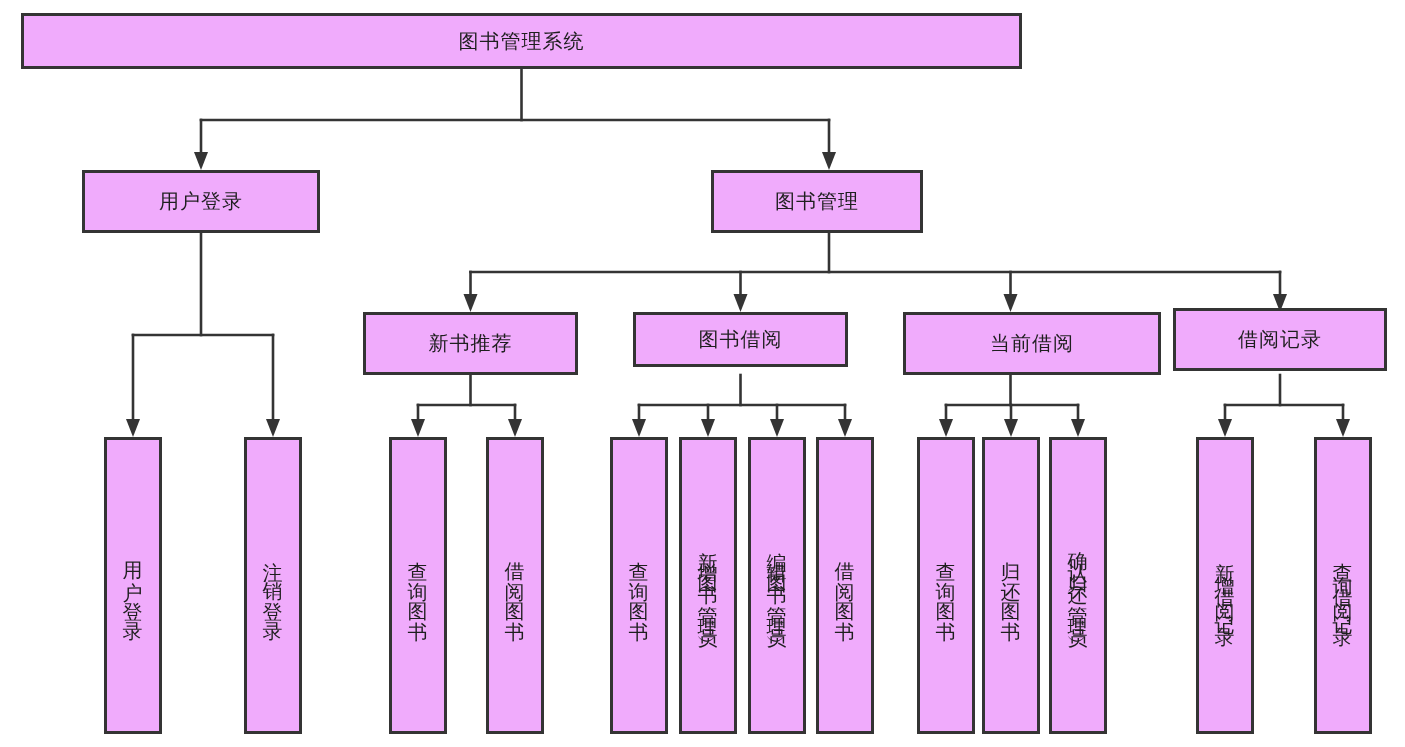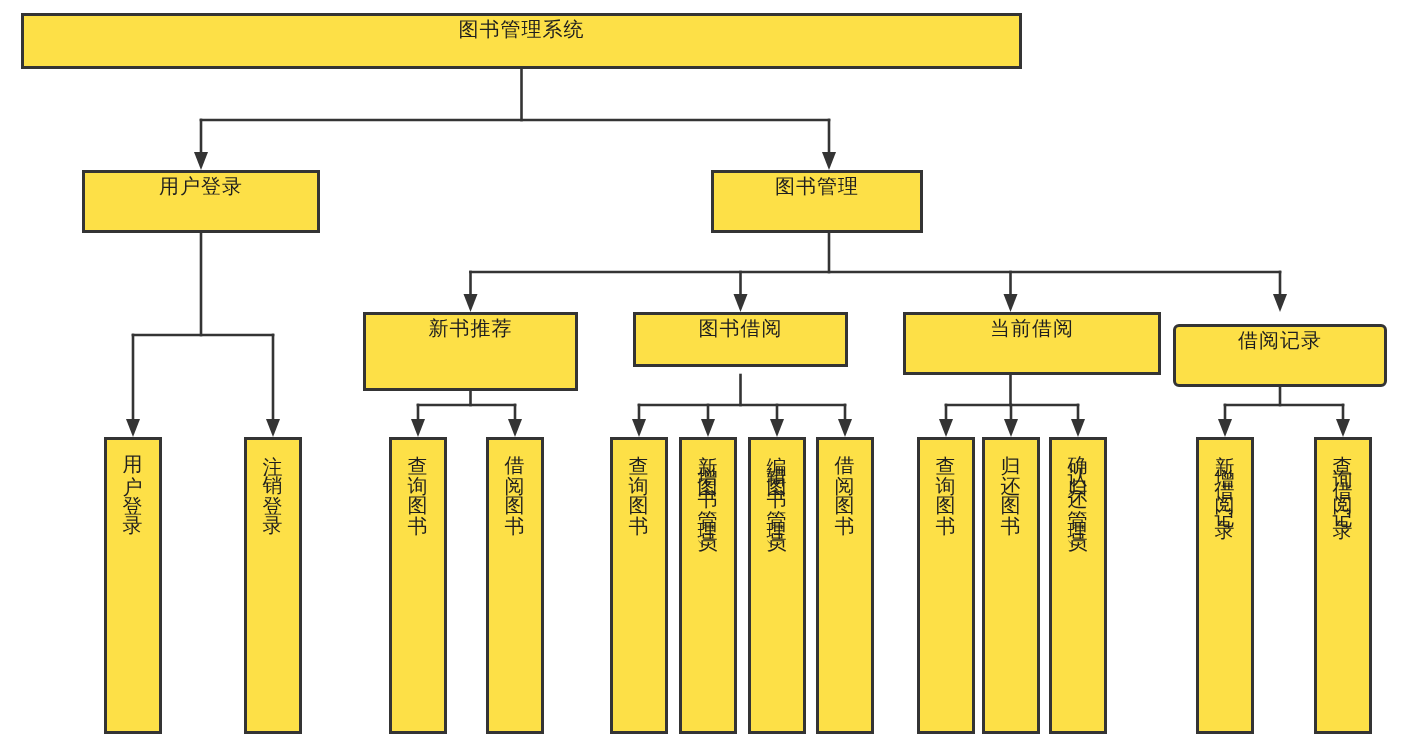--- a/index.html
+++ b/index.html
@@ -15,9 +15,10 @@
   .node {
     position: absolute;
     box-sizing: border-box;
-    background: #fde047;
+    background: #f0abfc;
     border: 3px solid #343434;
     display: flex;
+    align-items: center;
     justify-content: center;
     color: #1f1f1f;
   }

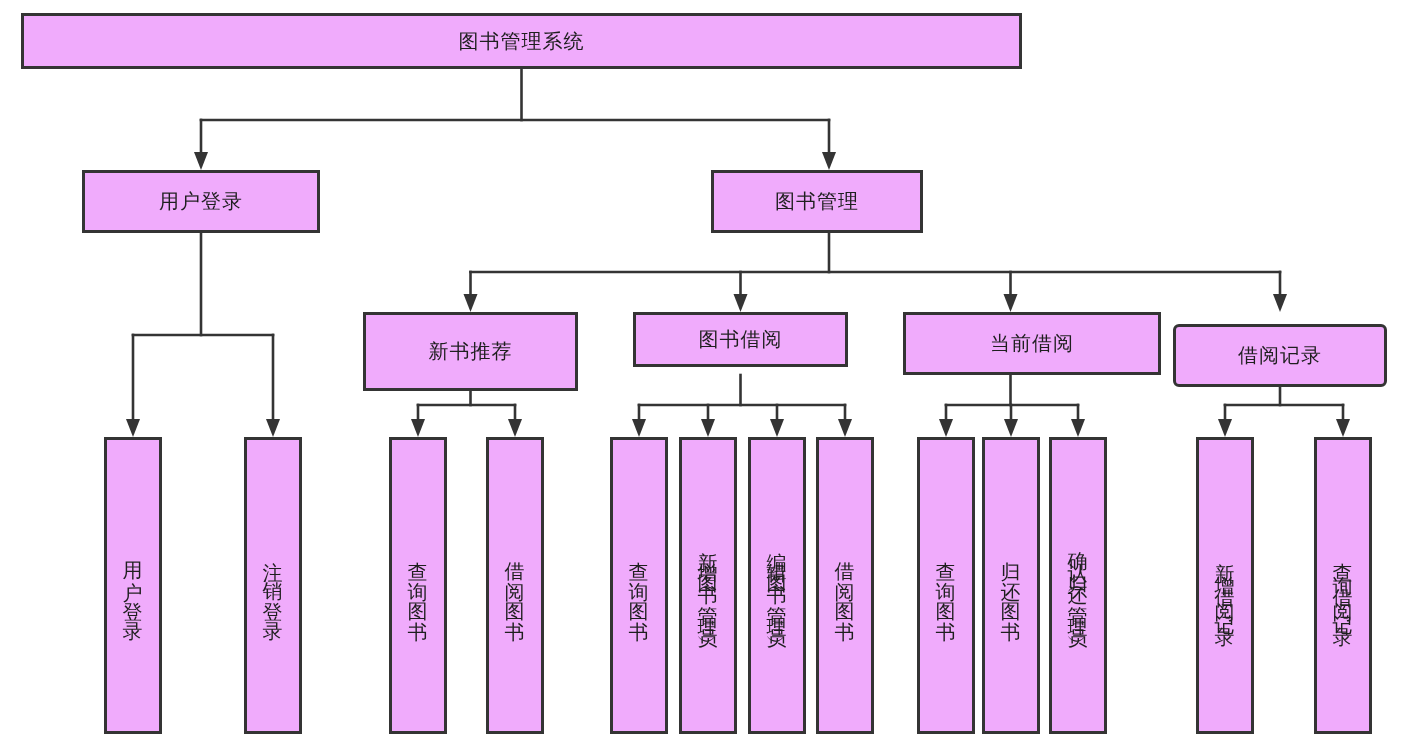--- a/index.html
+++ b/index.html
@@ -116,7 +116,7 @@
     <span>图书管理</span>
   </div>
 
-  <div class="node hbox" style="left:363px; top:312px; width:215px; height:79px;">
+  <div class="node hbox" style="left:363px; top:312px; width:215px; height:63px;">
     <span>新书推荐</span>
   </div>
   <div class="node hbox" style="left:633px; top:312px; width:215px; height:55px;">

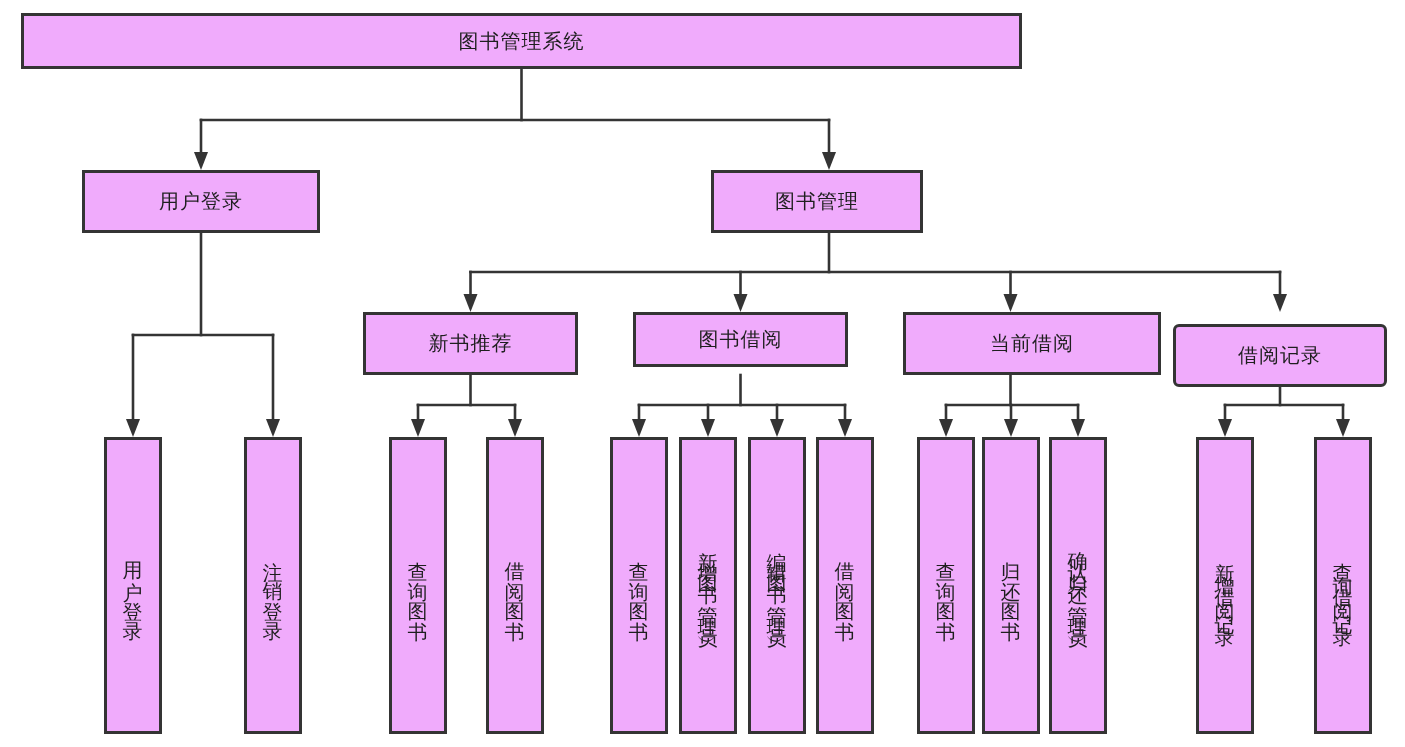--- a/index.html
+++ b/index.html
@@ -125,7 +125,7 @@
   <div class="node hbox" style="left:903px; top:312px; width:258px; height:63px;">
     <span>当前借阅</span>
   </div>
-  <div class="node hbox" style="left:1173px; top:324px; width:214px; height:63px;border-radius:6px;">
+  <div class="node hbox" style="left:1173px; top:308px; width:214px; height:63px;">
     <span>借阅记录</span>
   </div>
 

